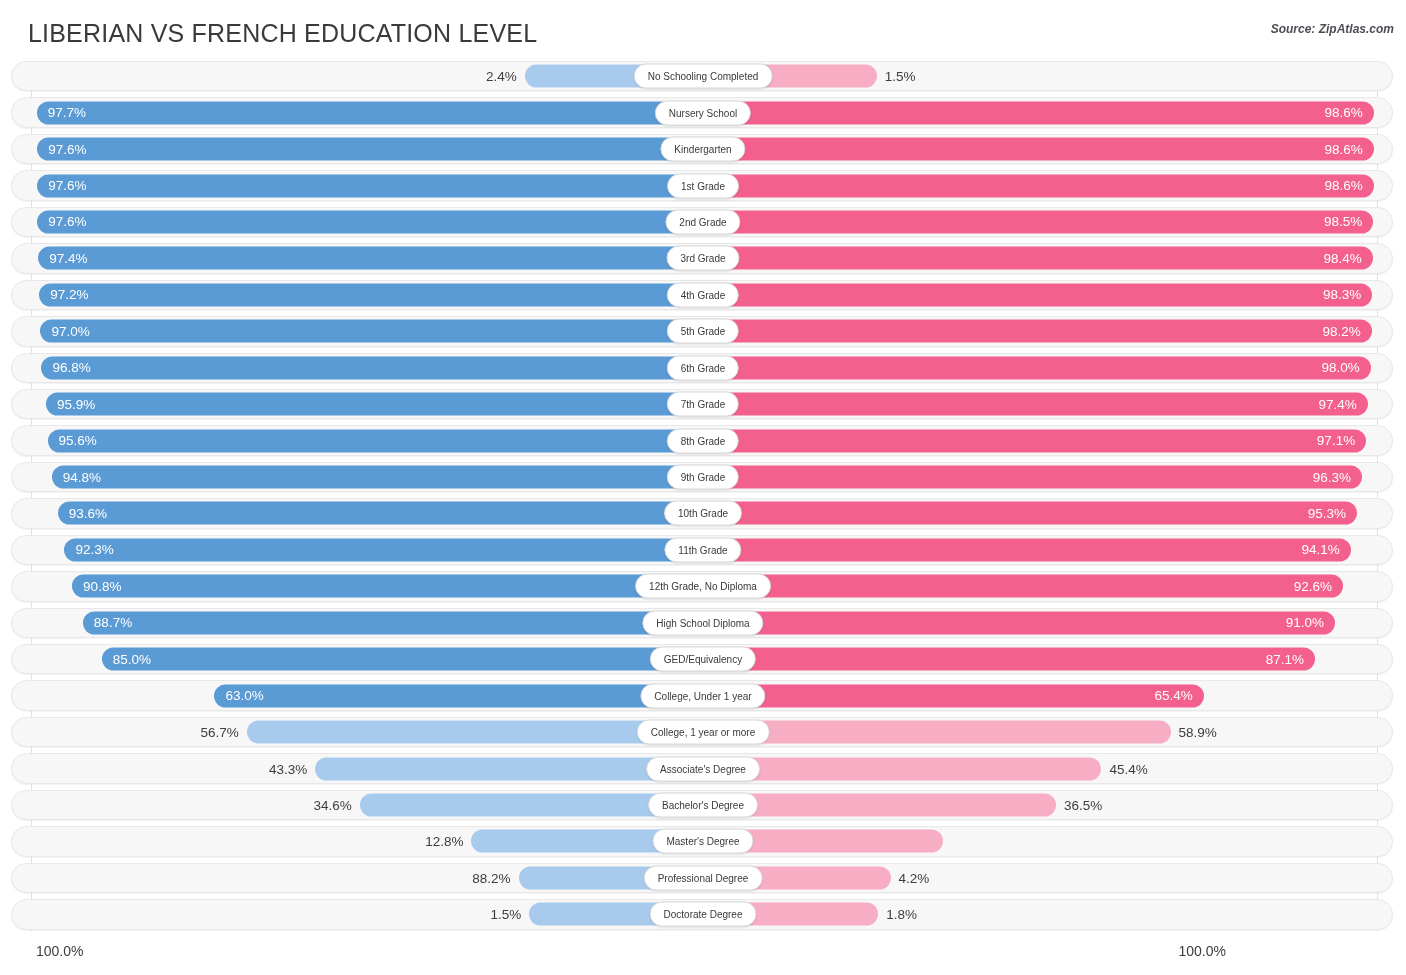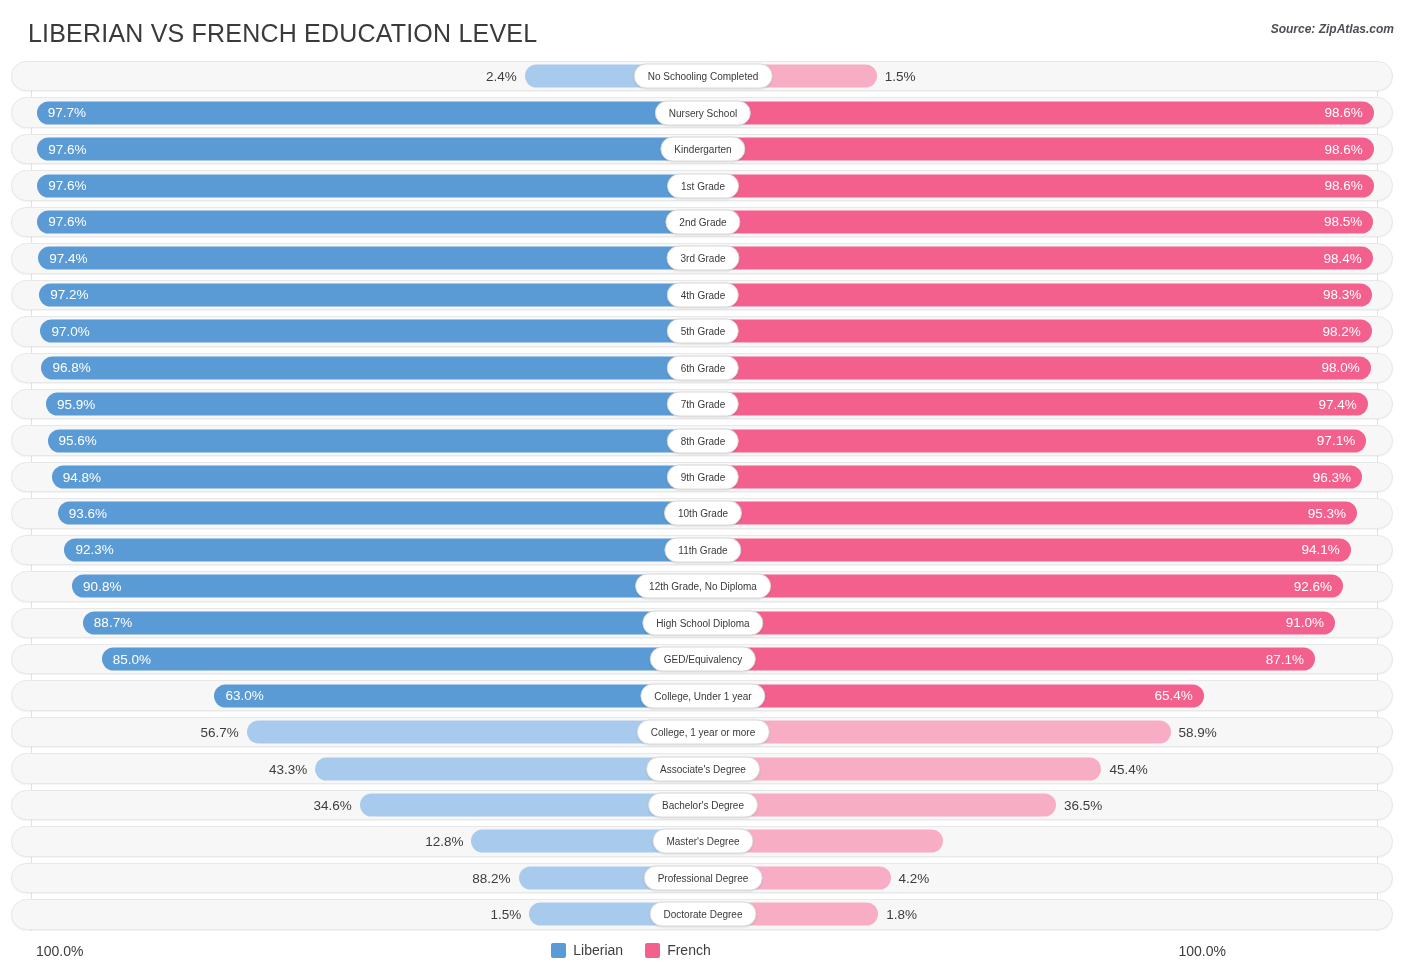--- a/index.html
+++ b/index.html
@@ -417,16 +417,6 @@
   <div class="footer">
     <div class="axis-left">100.0%</div>
     <div class="axis-right">100.0%</div>
-    <div class="legend" id="legend">
-        <div class="legend-item">
-          <span class="swatch" style="background: rgb(91, 155, 213);"></span>
-          <span class="legend-label">Liberian</span>
-        </div>
-        <div class="legend-item">
-          <span class="swatch" style="background: rgb(244, 96, 142);"></span>
-          <span class="legend-label">French</span>
-        </div>
-      </div>
   </div>
 
 </div>

